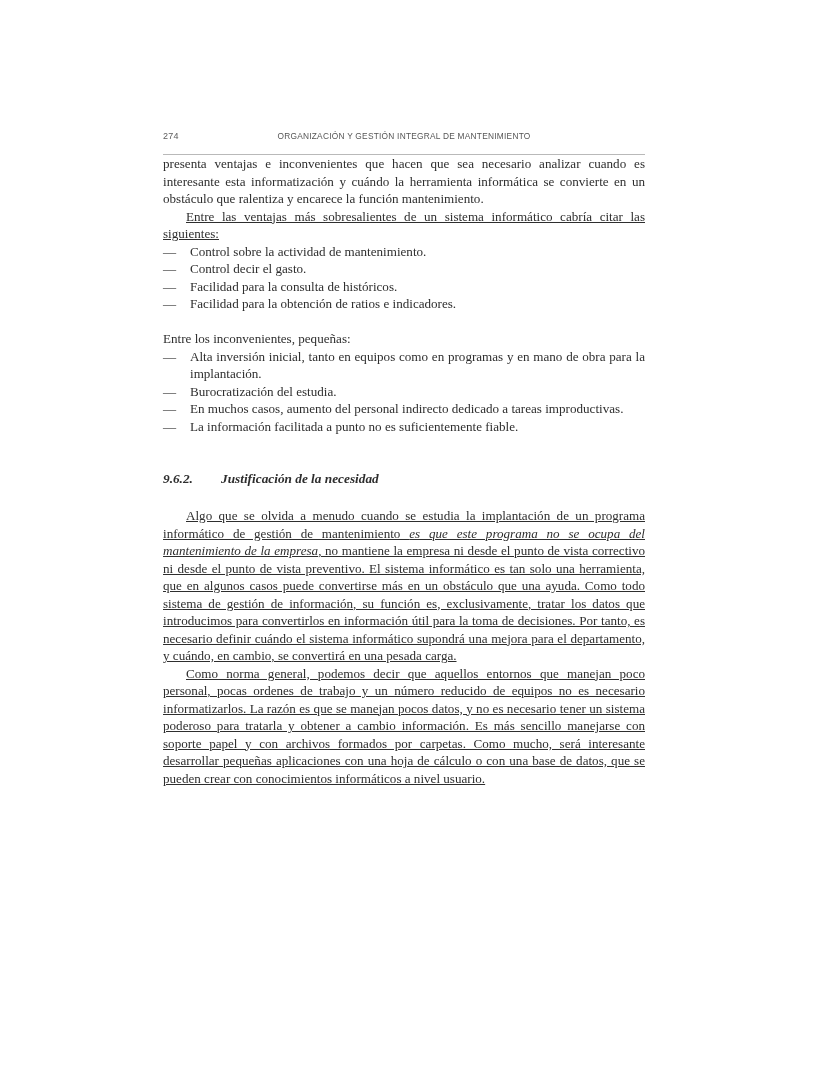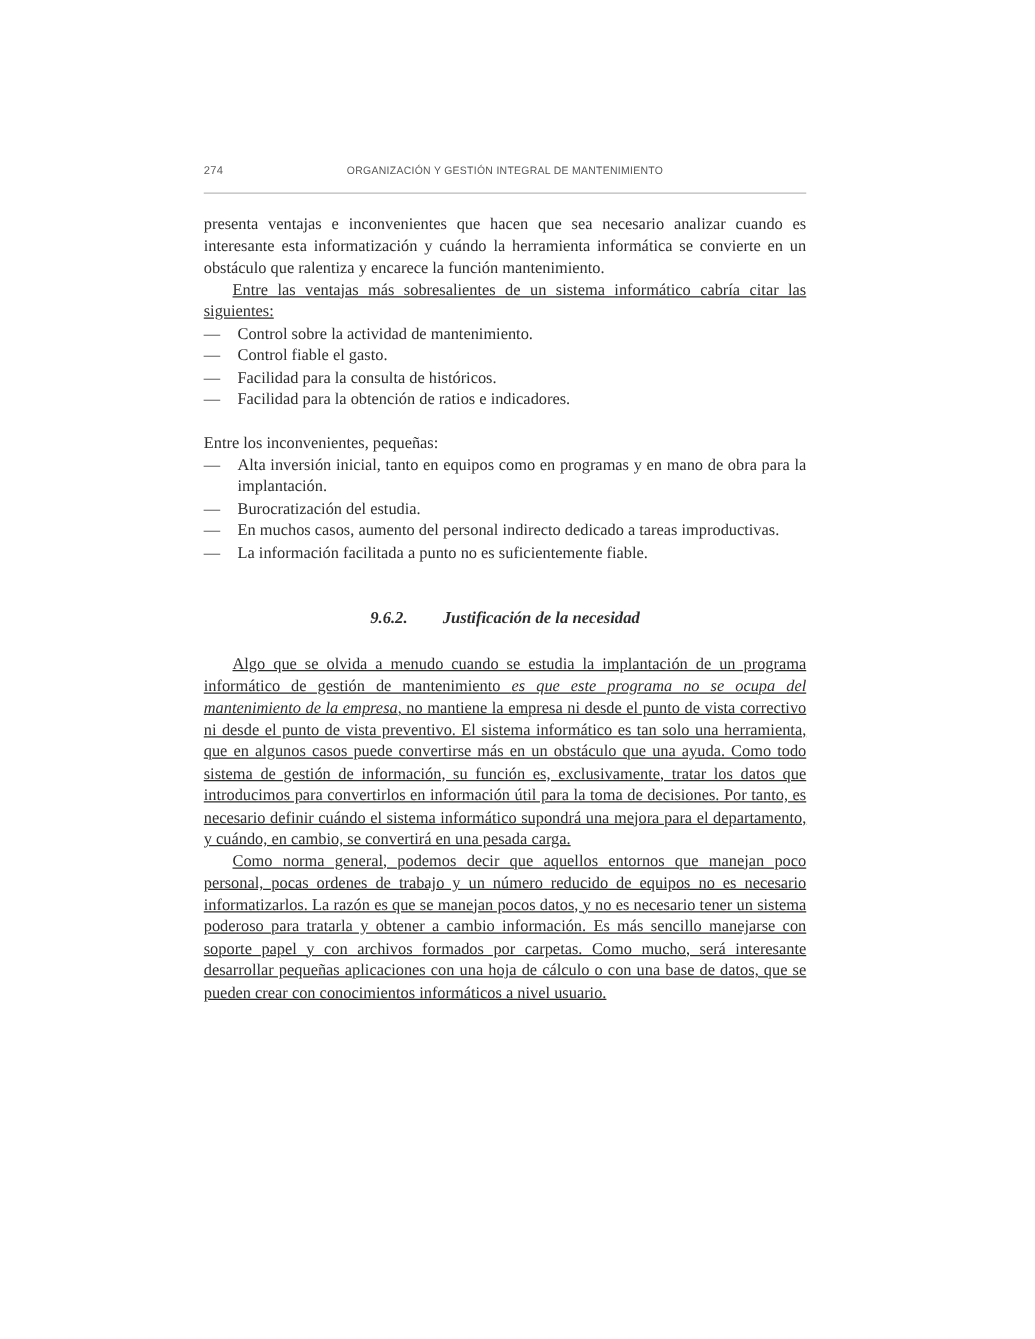--- a/index.html
+++ b/index.html
@@ -65,7 +65,6 @@
 
   
   .body {
-    margin-top: 15px;
     font-size: 13.1px;
     line-height: 17.5px;
     text-align: justify;

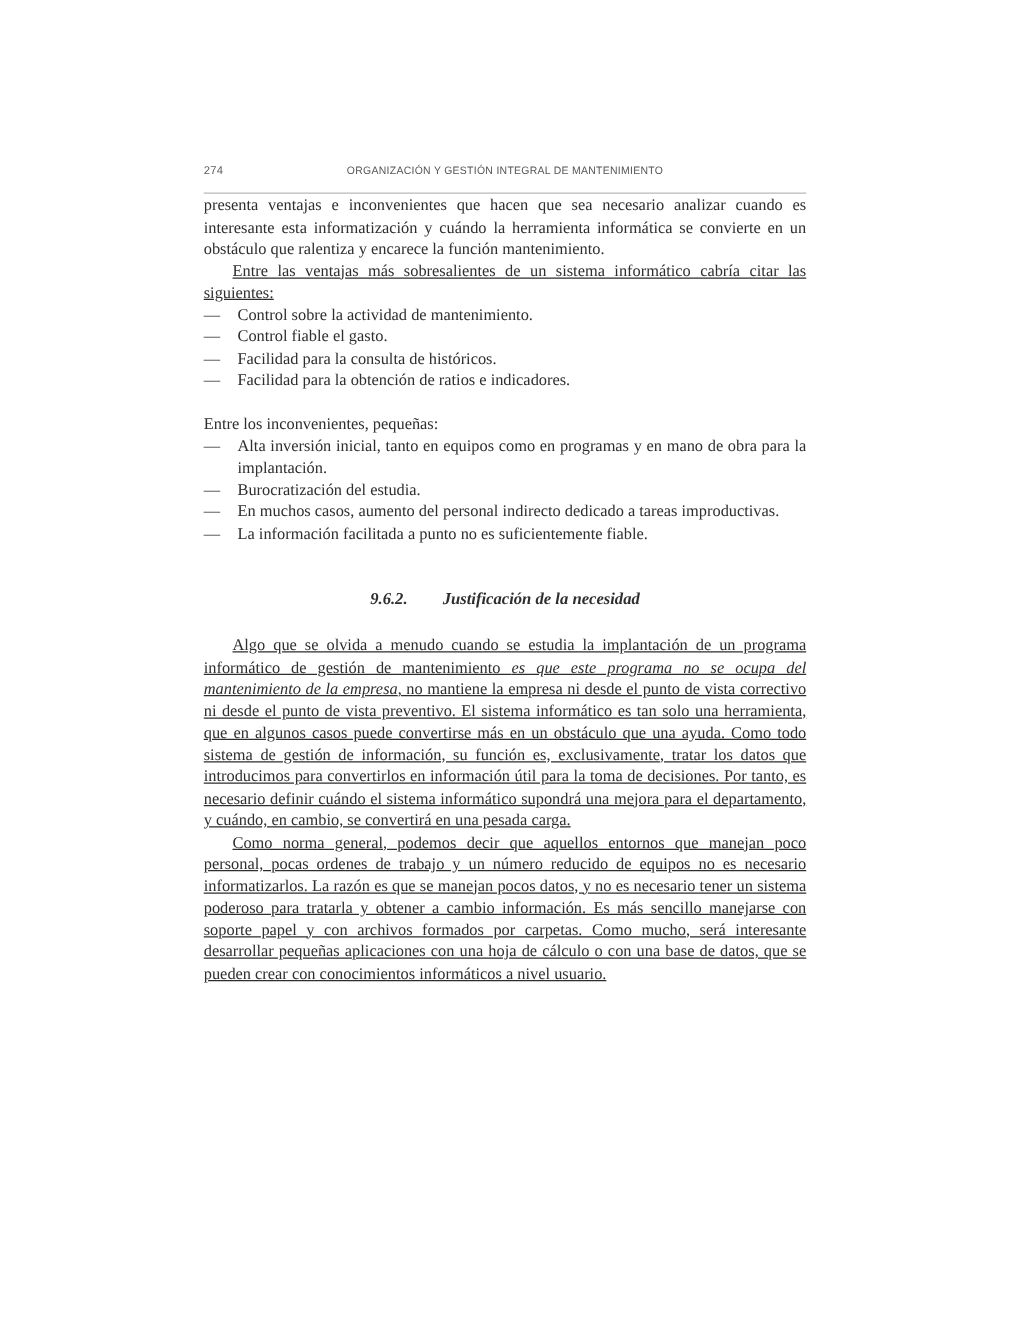--- a/index.html
+++ b/index.html
@@ -155,7 +155,7 @@
           <span class="dash">—</span><span>Control sobre la actividad de mantenimiento.</span>
         </li>
         <li>
-          <span class="dash">—</span><span>Control fiable el gasto.</span>
+          <span class="dash">—</span><span>Control decir el gasto.</span>
         </li>
         <li>
           <span class="dash">—</span><span>Facilidad para la consulta de históricos.</span>

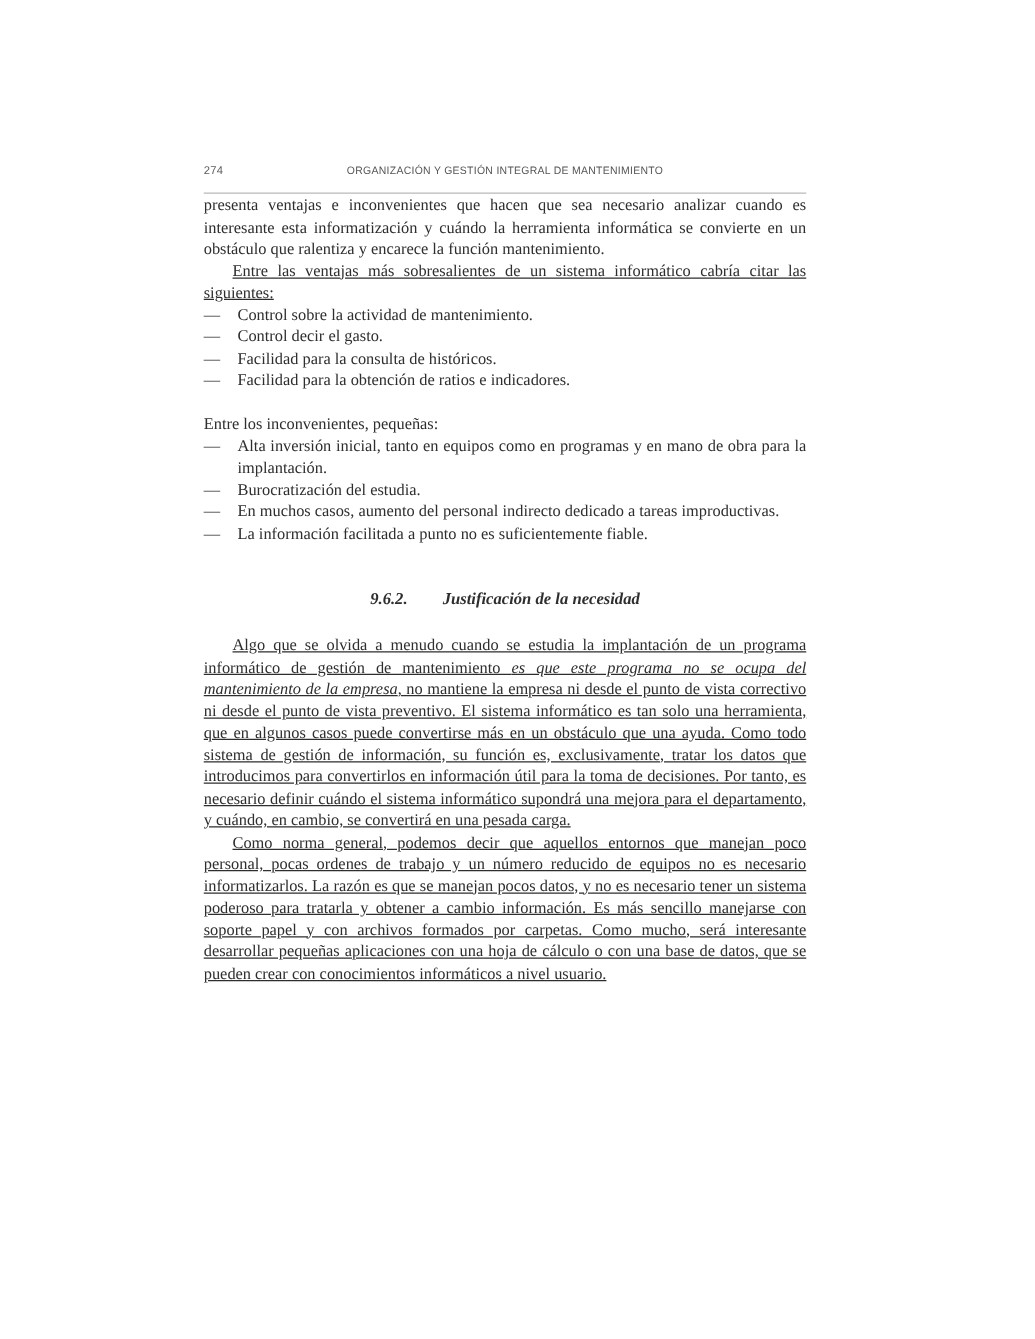--- a/index.html
+++ b/index.html
@@ -118,7 +118,6 @@
     line-height: 18px;
     display: flex;
     align-items: baseline;
-    justify-content: center;
   }
   .section-num {
     width: 58px;

